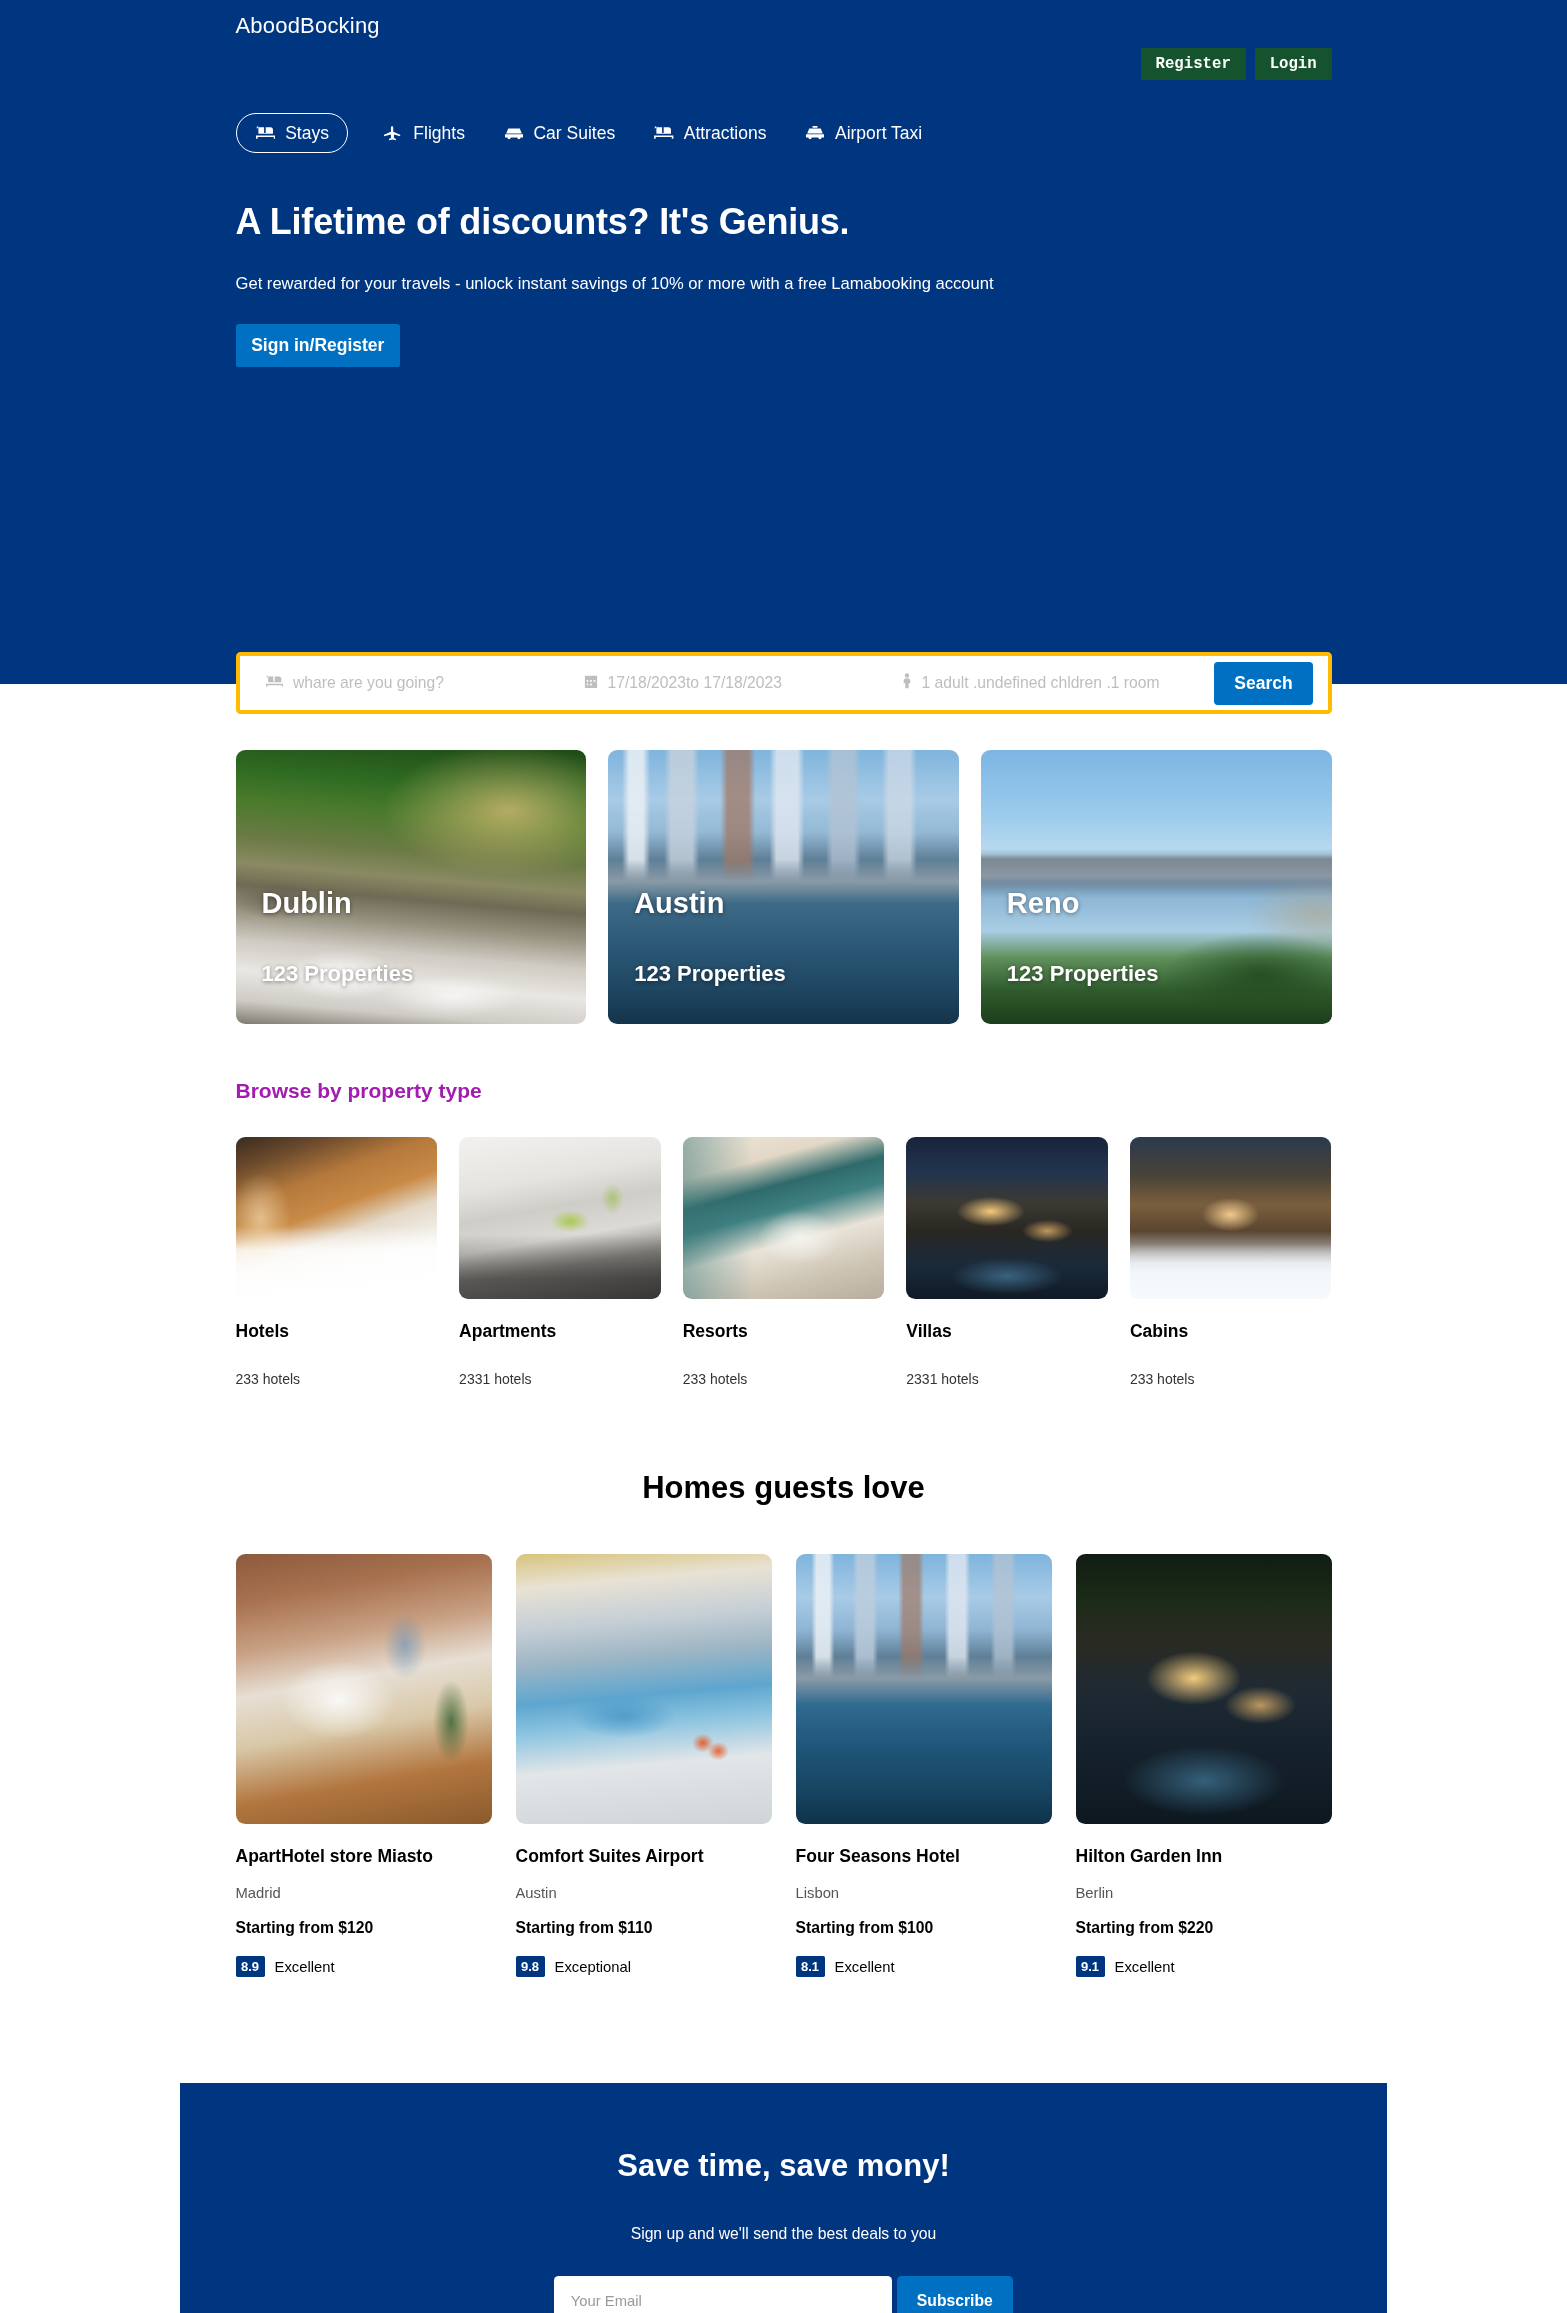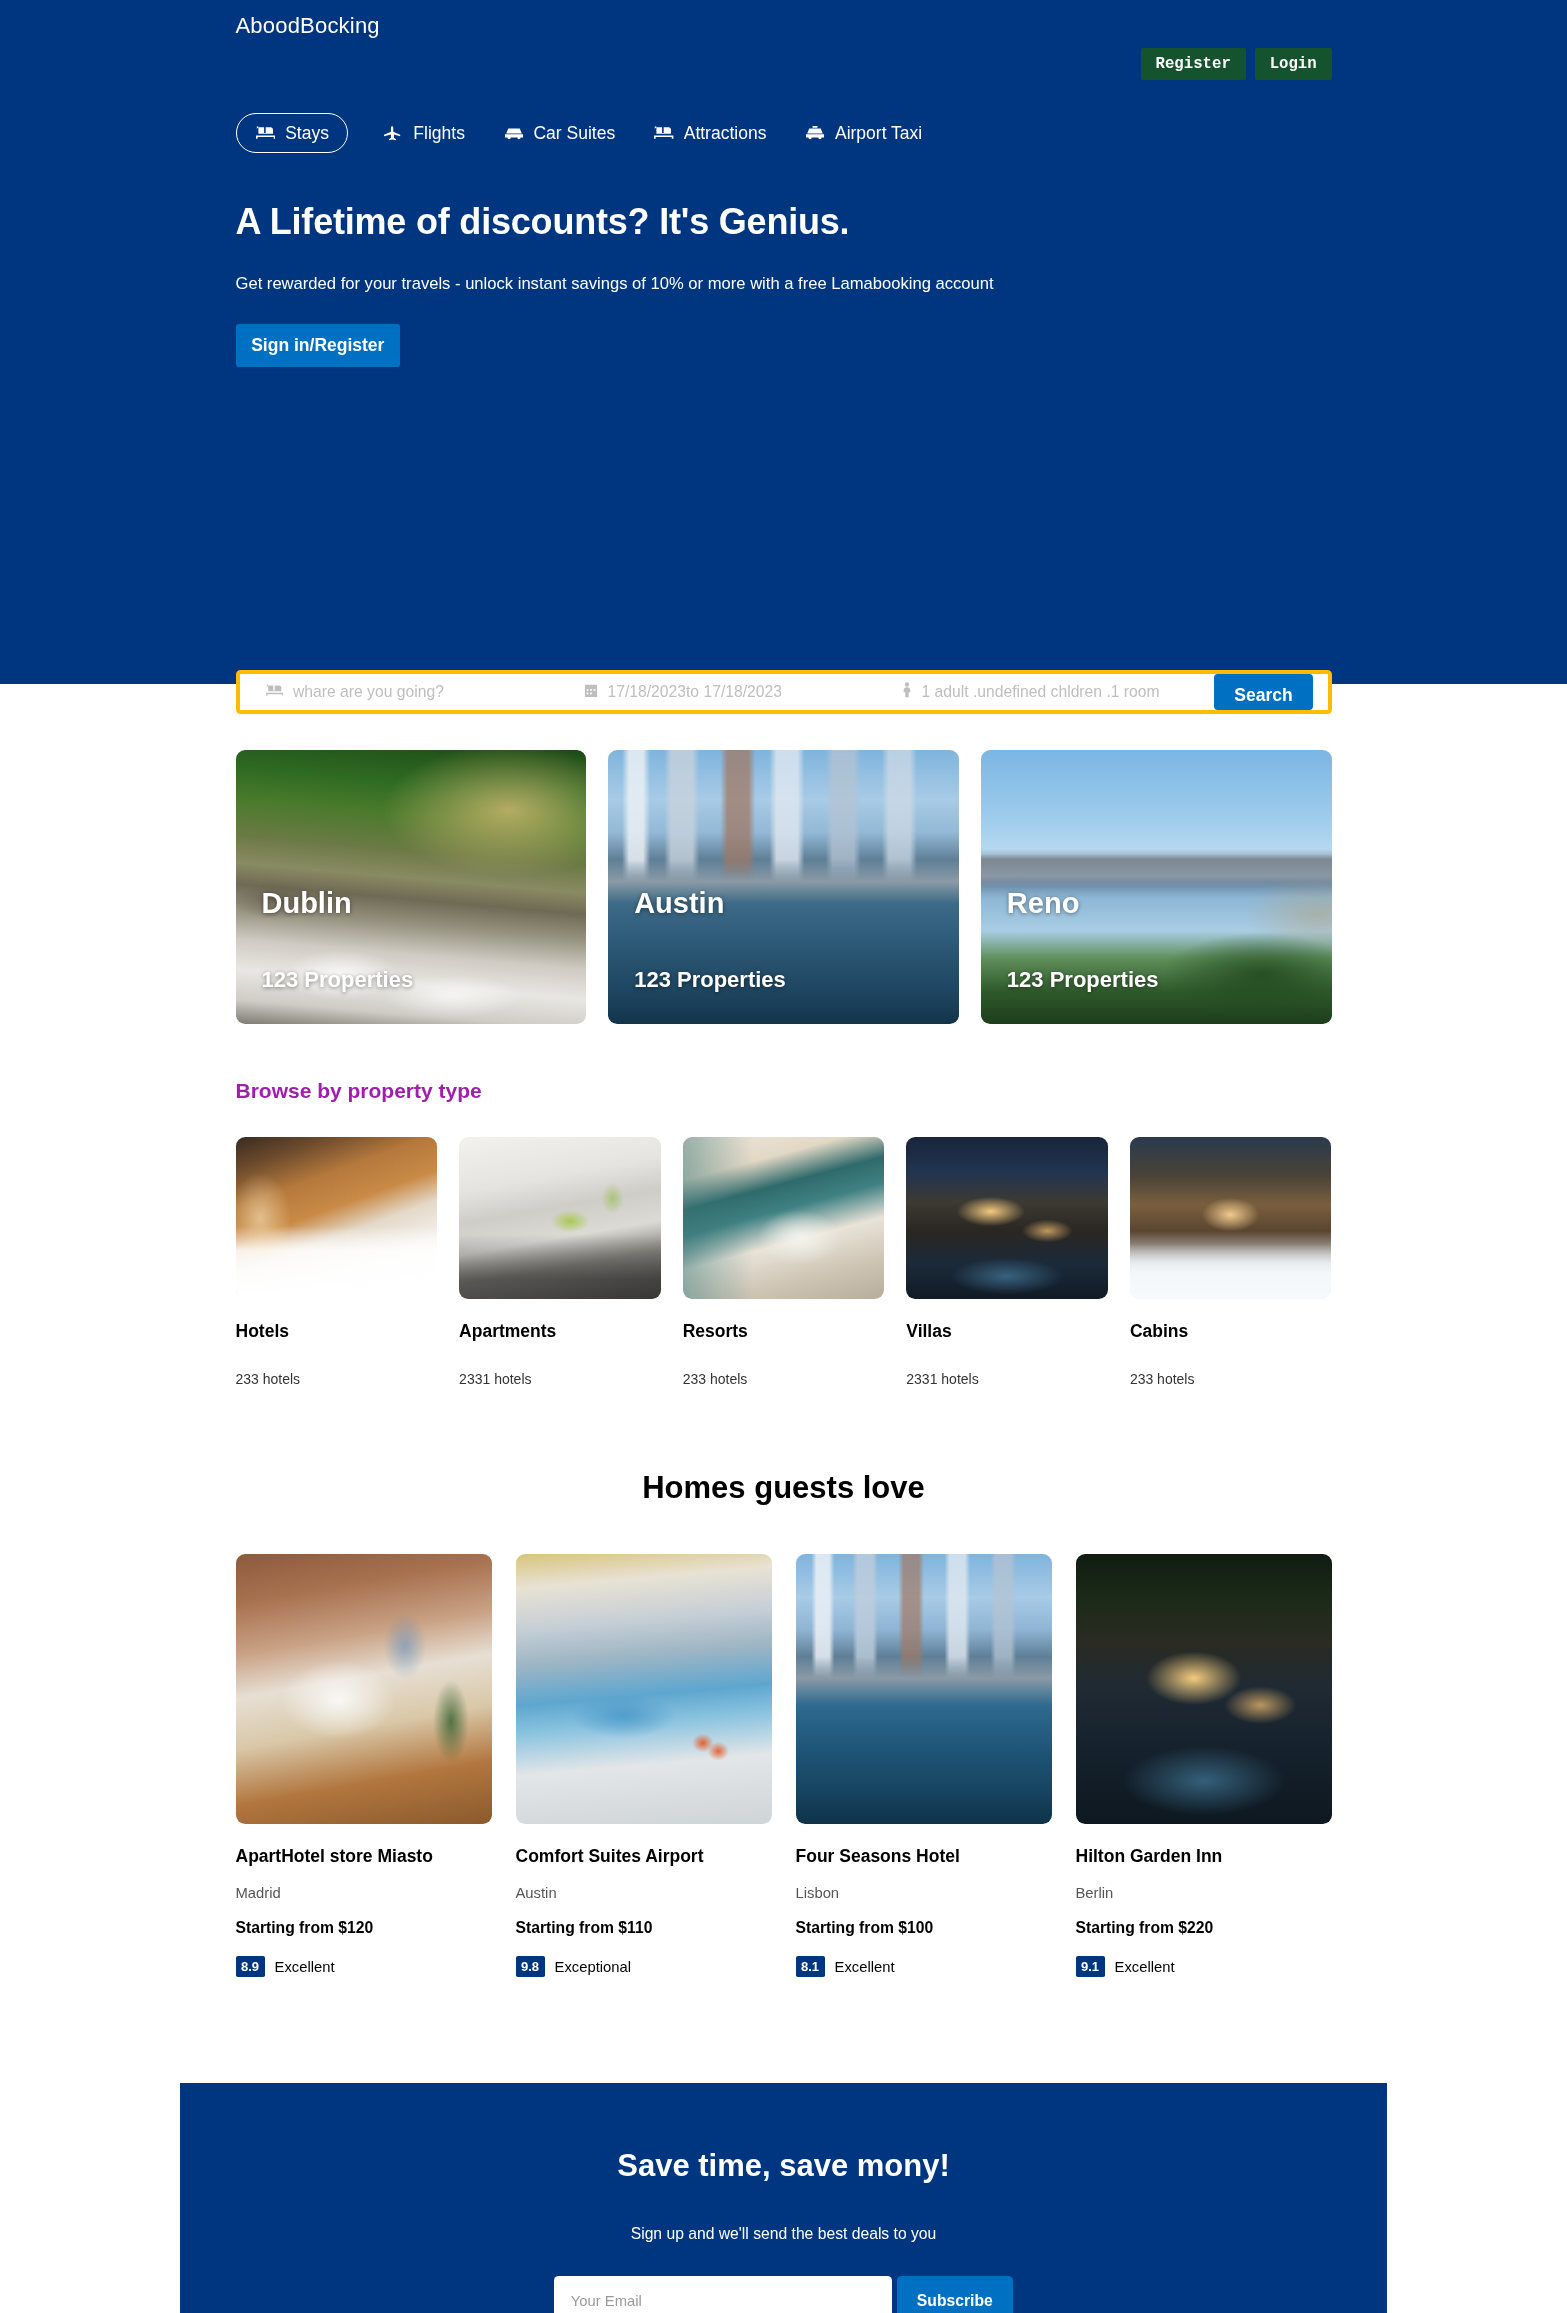--- a/index.html
+++ b/index.html
@@ -113,8 +113,9 @@
   .search-bar {
     background: #ffffff;
     border: 4.6px solid #febb02;
-    height: 44px;
-    display: flex;
+    height: 62px;
+    display: flex;
+    align-items: center;
     padding: 0 14.8px 0 26px;
     border-radius: 4.6px;
   }

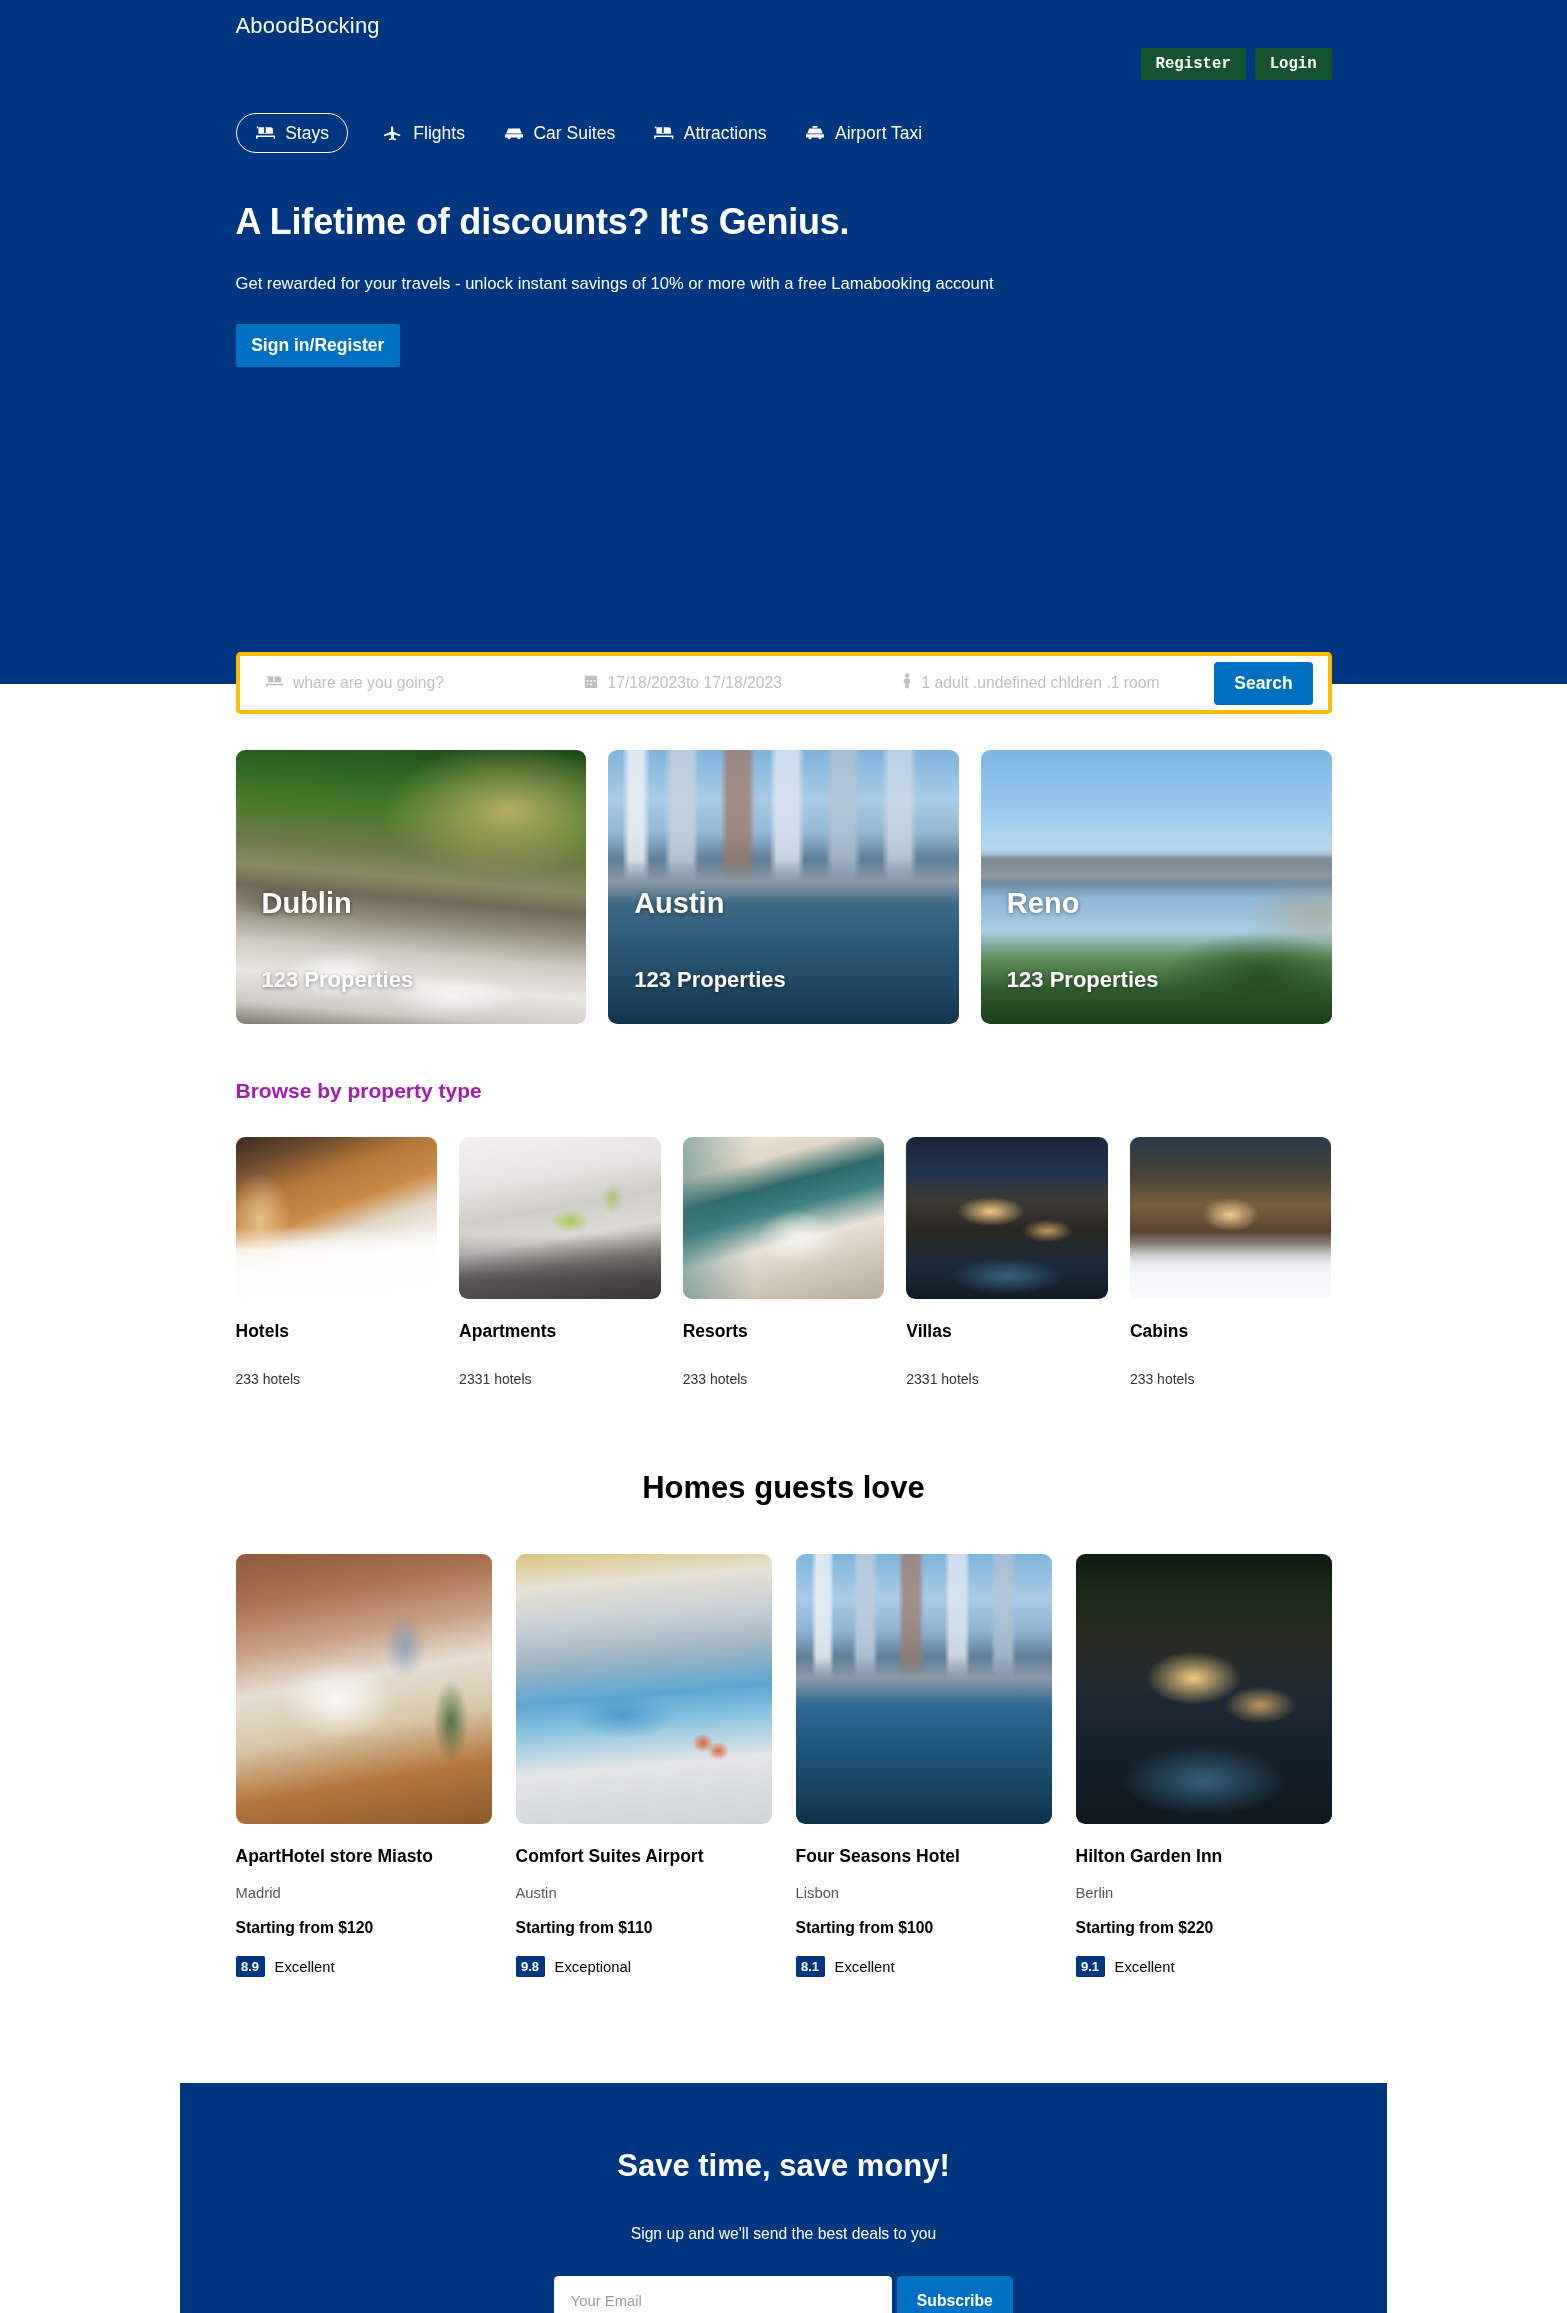--- a/index.html
+++ b/index.html
@@ -171,7 +171,7 @@
   .feat-count {
     position: absolute;
     left: 26px;
-    top: 217px;
+    top: 211px;
     color: #ffffff;
     font-size: 22px;
     font-weight: 700;

